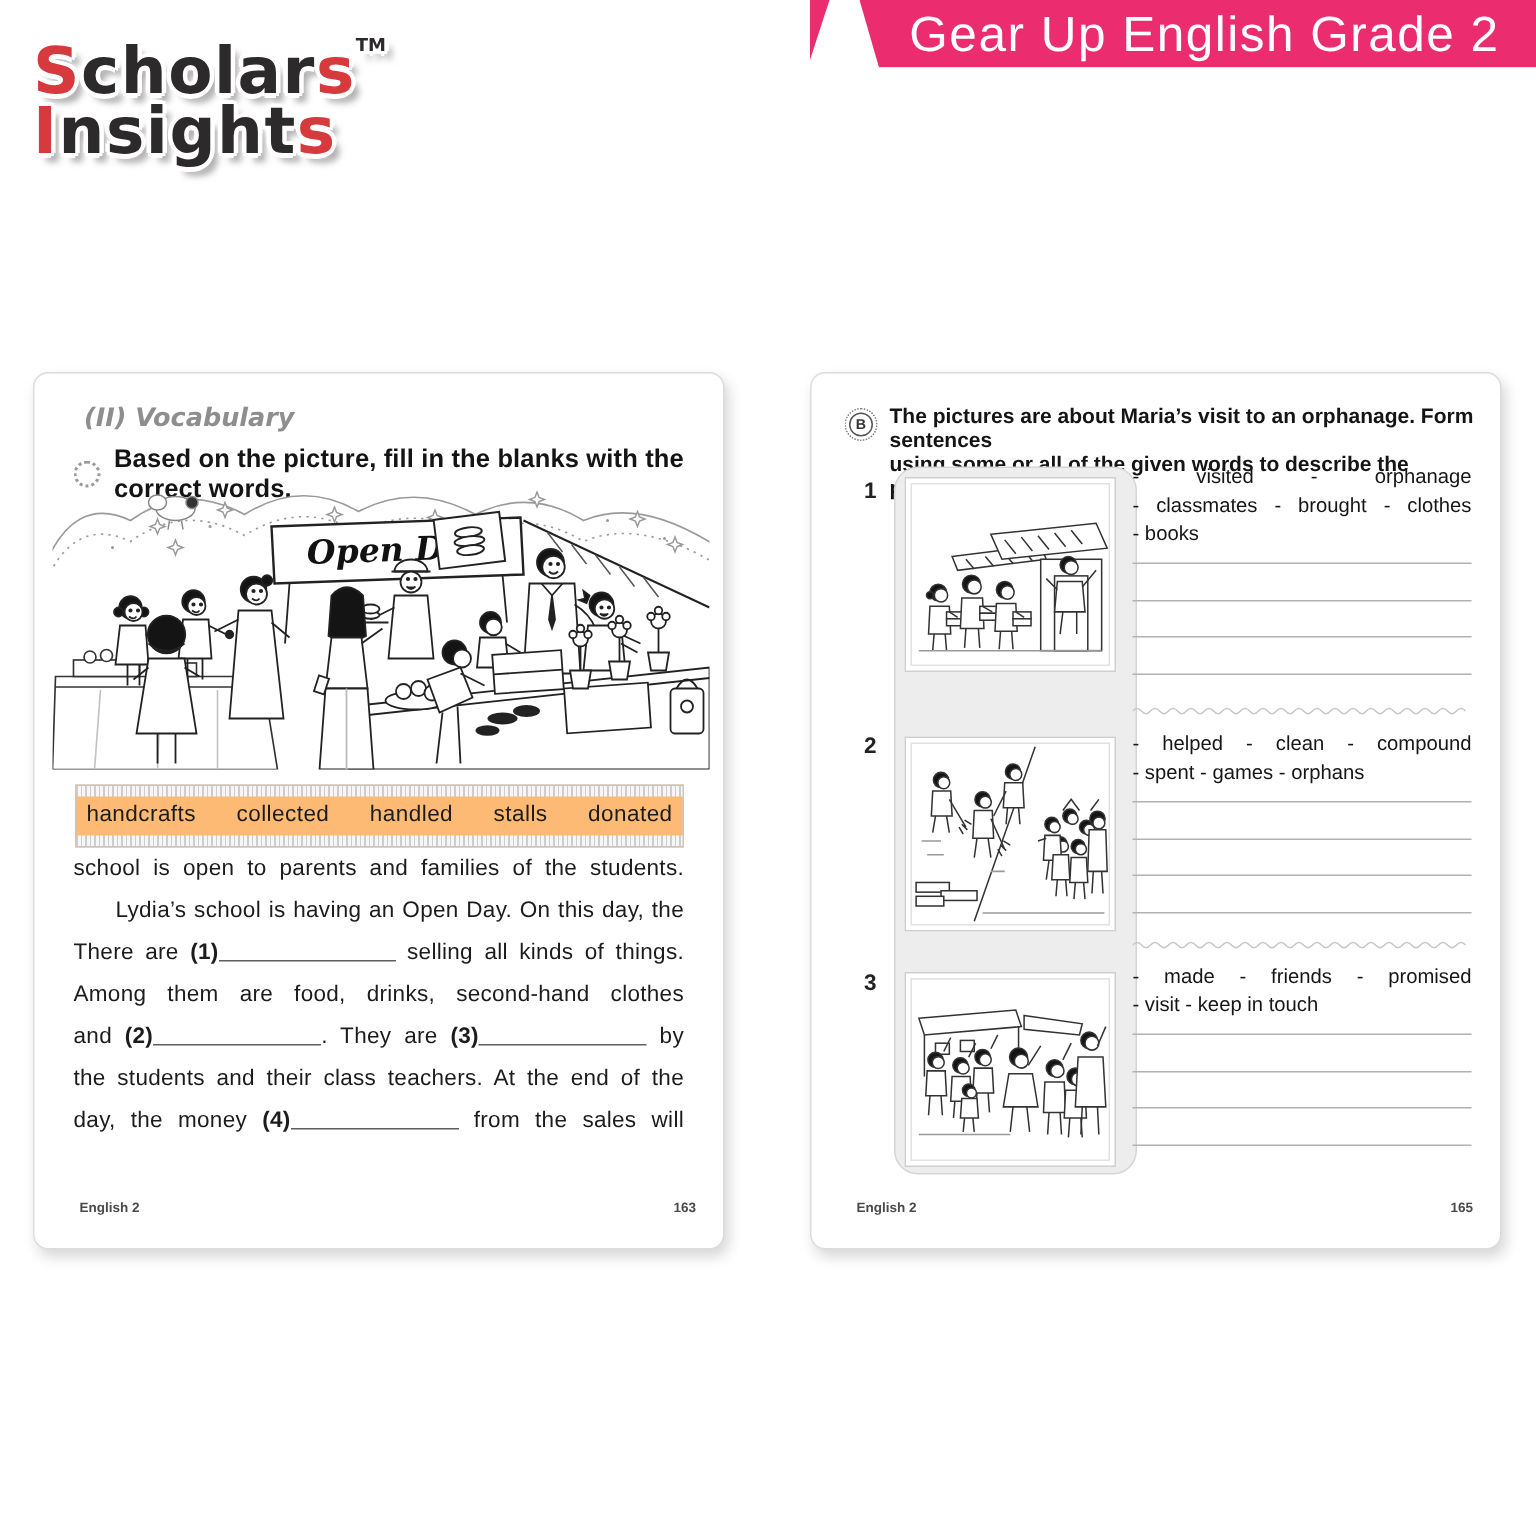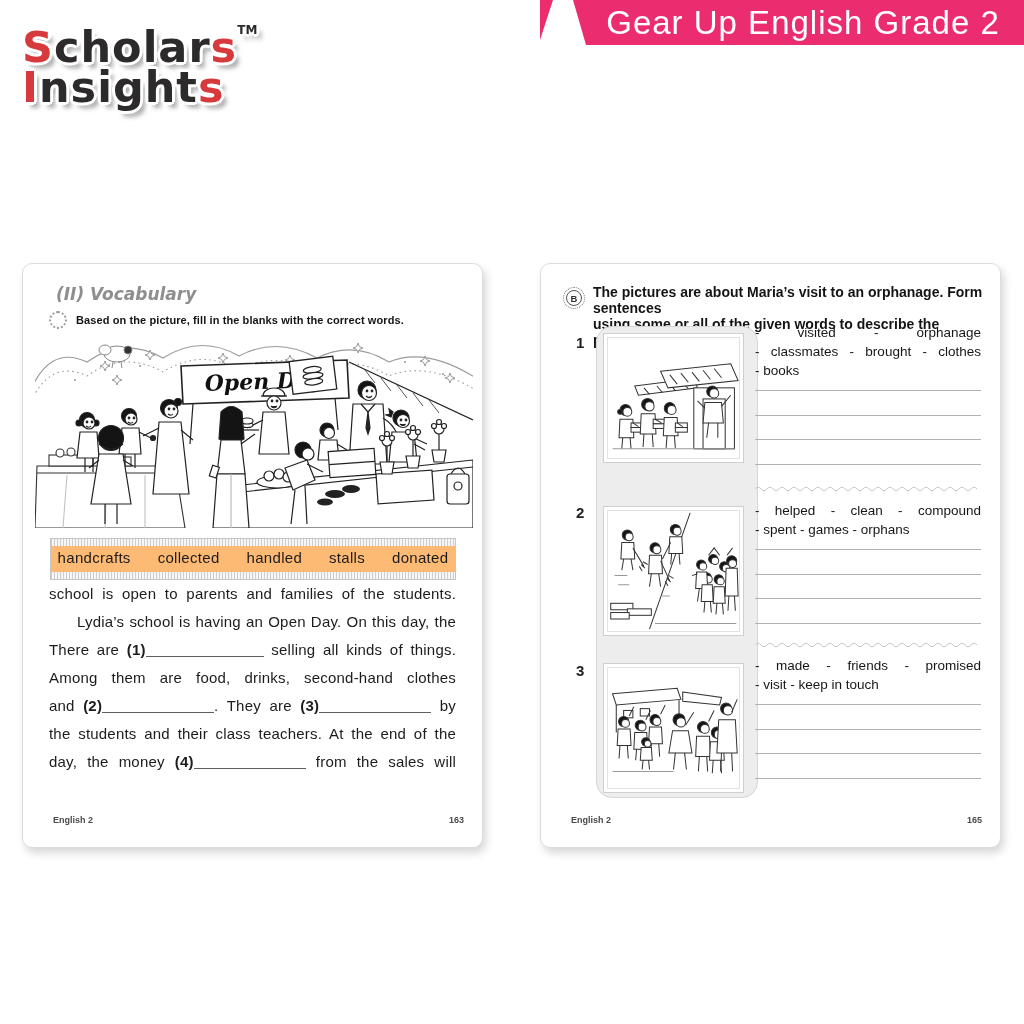--- a/index.html
+++ b/index.html
@@ -29,7 +29,7 @@
   
   .page{position:absolute;top:248px;width:459px;height:583px;background:#fff;
         border:1px solid #dcdcdc;border-radius:10px;
-        box-shadow:3px 5px 9px rgba(0,0,0,.16);margin-top:15px;}
+        box-shadow:3px 5px 9px rgba(0,0,0,.16);}
   .page-left{left:22px;}
   .page-right{left:540px;}
 

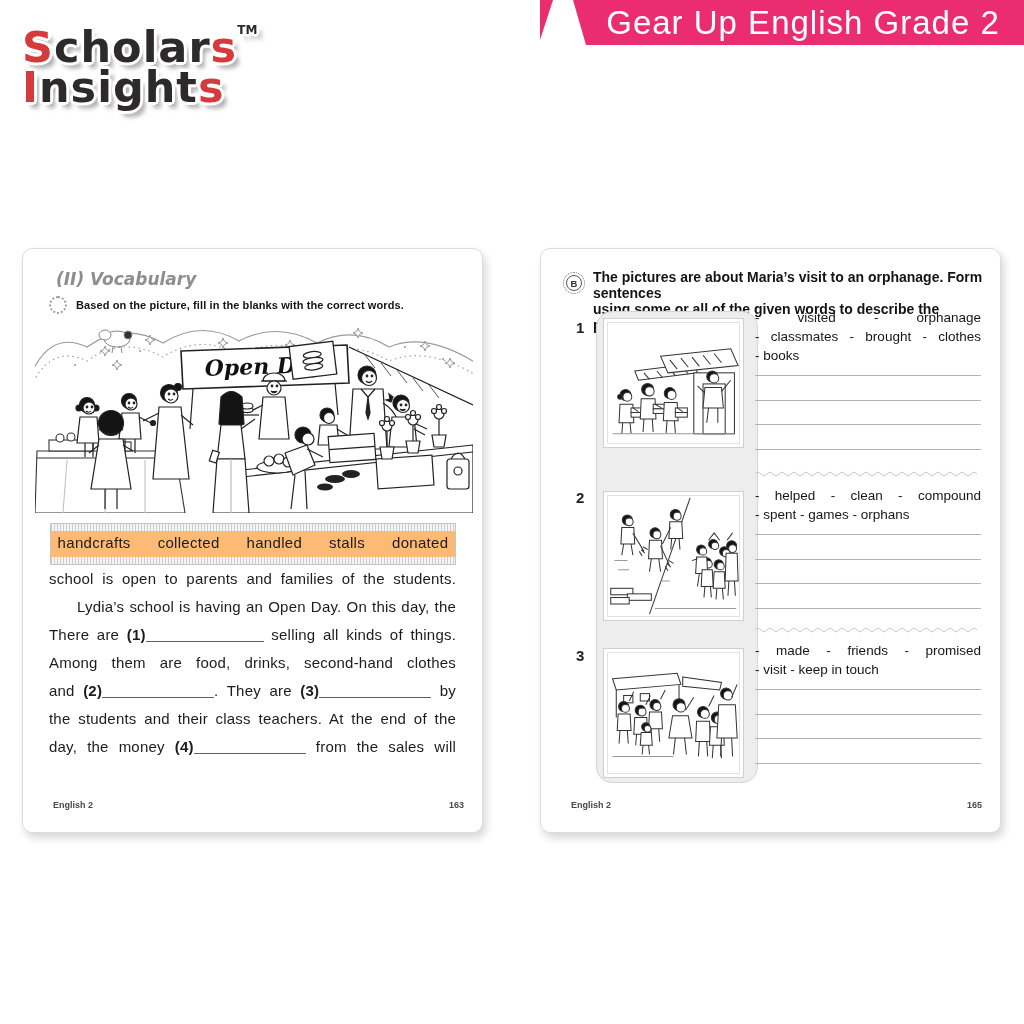--- a/index.html
+++ b/index.html
@@ -38,7 +38,7 @@
      color:#8e8e8e;font-size:17px;font-family:"DejaVu Sans",sans-serif;}
   .lp-instr{position:absolute;left:26px;top:47px;display:flex;gap:9px;align-items:center;}
   .sun-icon{width:14px;height:14px;border:2px dotted #9a9a9a;border-radius:50%;flex:none;}
-  .lp-instr-text{font-weight:bold;font-size:11px;color:#141414;letter-spacing:.1px;}
+  .lp-instr-text{font-weight:bold;font-size:17px;color:#141414;letter-spacing:.1px;}
   .lp-illustration{position:absolute;left:12px;top:68px;width:438px;height:196px;}
   .lp-illustration svg{width:100%;height:100%;}
 

